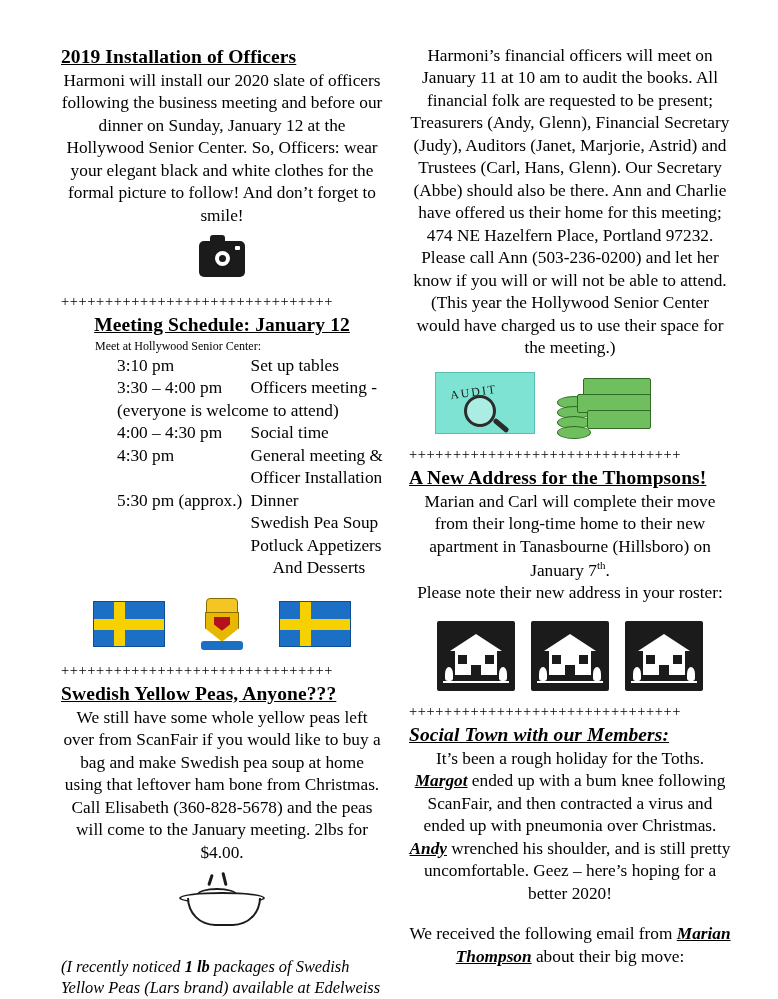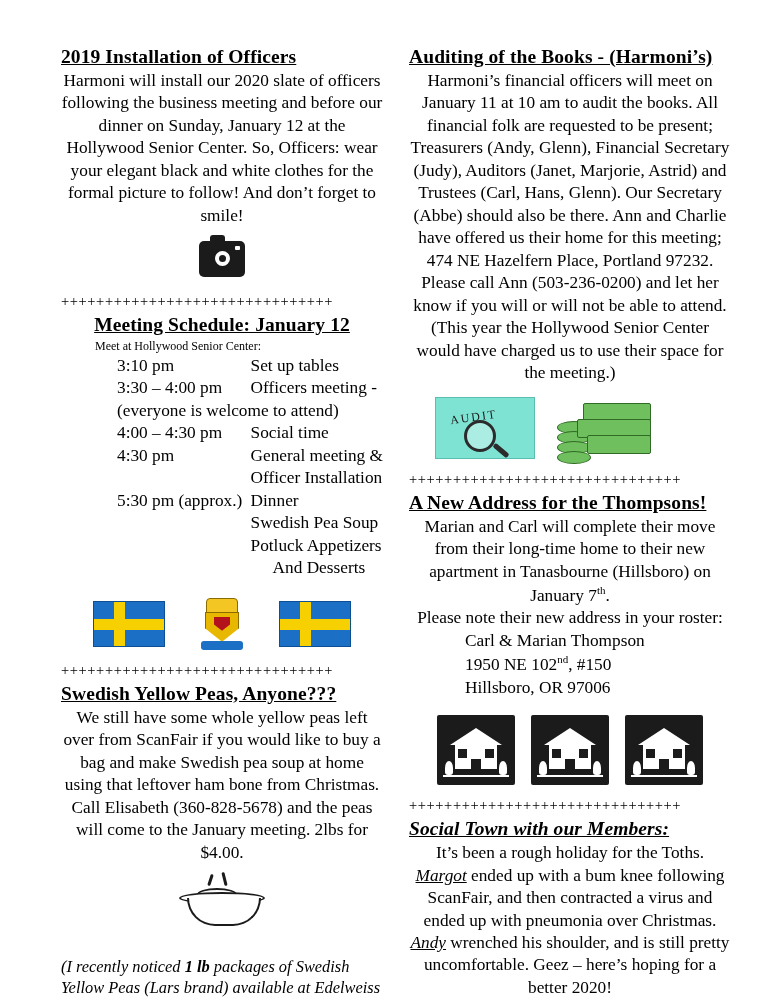--- a/index.html
+++ b/index.html
@@ -475,7 +475,6 @@
 
     <div class="col col-right">
 
-      <h2 class="head">Auditing of the Books - (Harmoni’s)</h2>
       <p class="body">Harmoni’s financial officers will meet on January 11 at 10 am to audit the books. All financial folk are requested to be present; Treasurers (Andy, Glenn), Financial Secretary (Judy), Auditors (Janet, Marjorie, Astrid) and Trustees (Carl, Hans, Glenn). Our Secretary (Abbe) should also be there. Ann and Charlie have offered us their home for this meeting; 474 NE Hazelfern Place, Portland 97232. Please call Ann (503-236-0200) and let her know if you will or will not be able to attend. (This year the Hollywood Senior Center would have charged us to use their space for the meeting.)</p>
 
       <div class="audit-row">

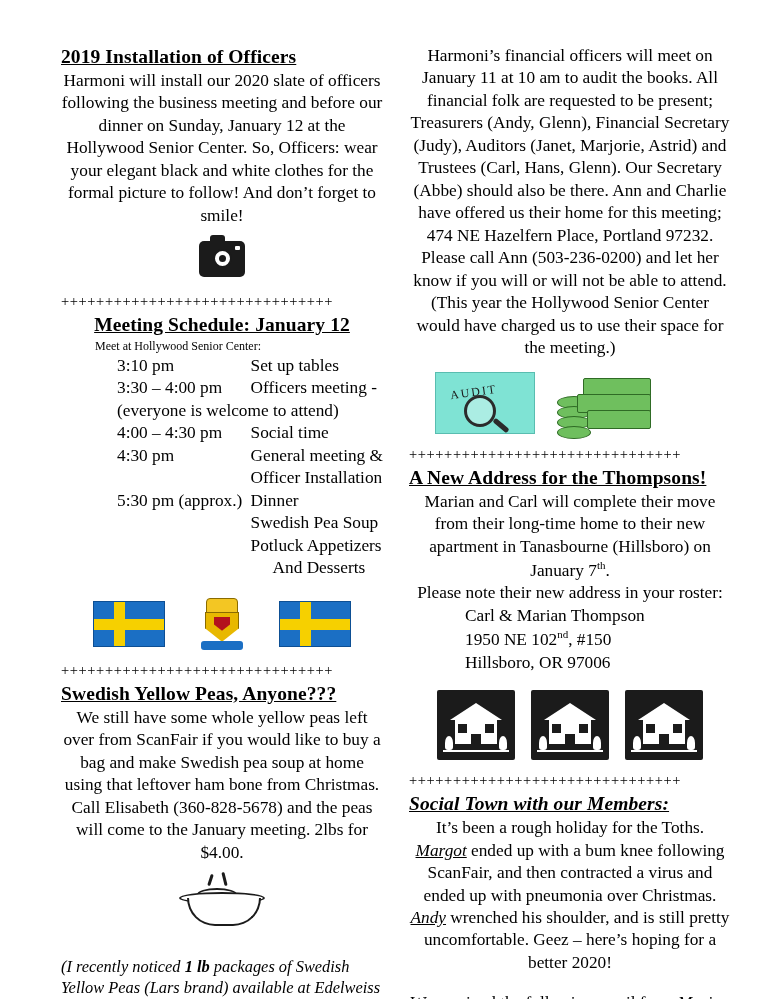--- a/index.html
+++ b/index.html
@@ -499,11 +499,6 @@
       <h2 class="head">A New Address for the Thompsons!</h2>
       <p class="body"><span>Marian and Carl will complete their move from their long-time home to their new apartment in Tanasbourne (Hillsboro) on January 7</span><sup>th</sup><span>.</span><br><span>Please note their new address in your roster:</span></p>
 
-      <div class="addr-block">
-        <div>Carl &amp; Marian Thompson</div>
-        <div>1950 NE 102<sup>nd</sup>, #150</div>
-        <div>Hillsboro, OR  97006</div>
-      </div>
 
       <div class="houses-row">
         <span class="house-tile">

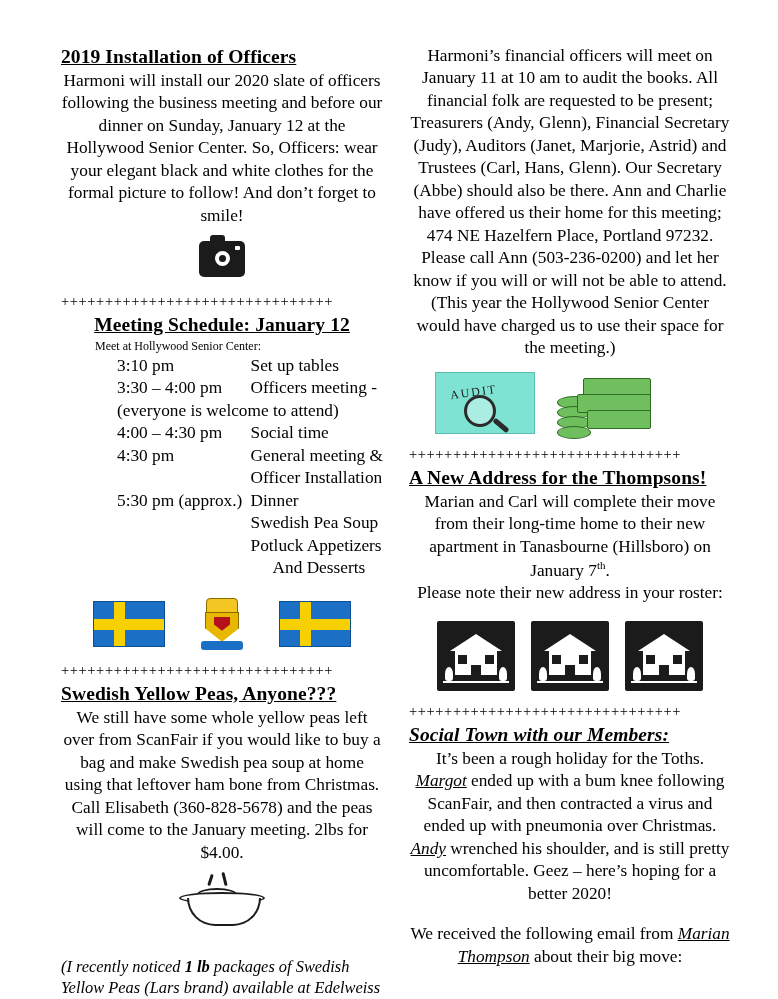--- a/index.html
+++ b/index.html
@@ -369,7 +369,7 @@
   }
   .house-tile .t1 { left: 8px; }
   .house-tile .t2 { right: 8px; }
-  .i-u-b { text-decoration: underline; font-weight: normal; font-style: italic; }
+  .i-u-b { text-decoration: underline; font-weight: bold; font-style: italic; }
   sup { font-size: 11px; vertical-align: super; }
   .addr-block {
     margin: 0 0 0 56px;

